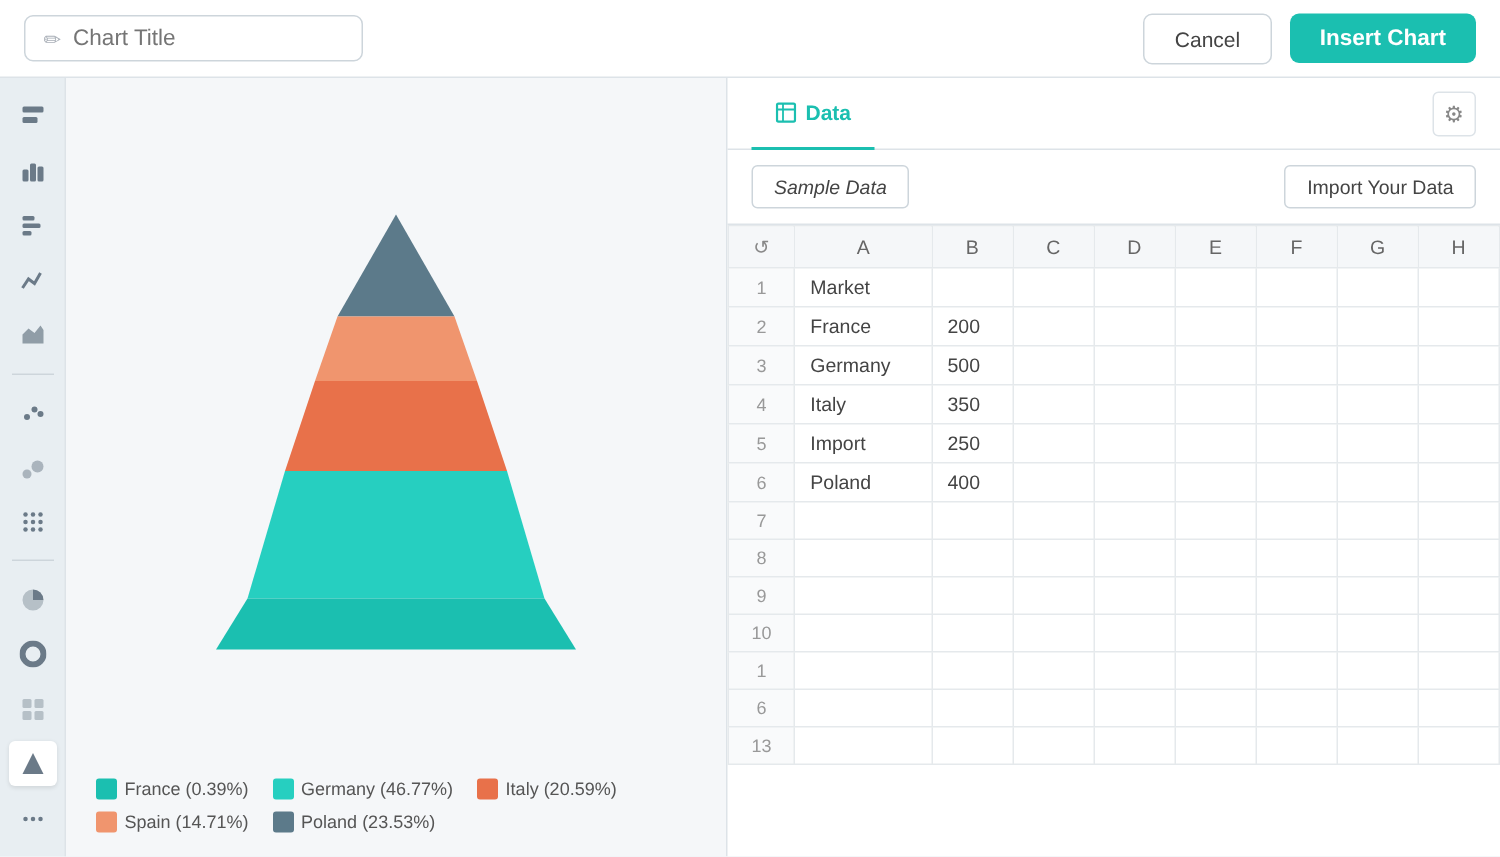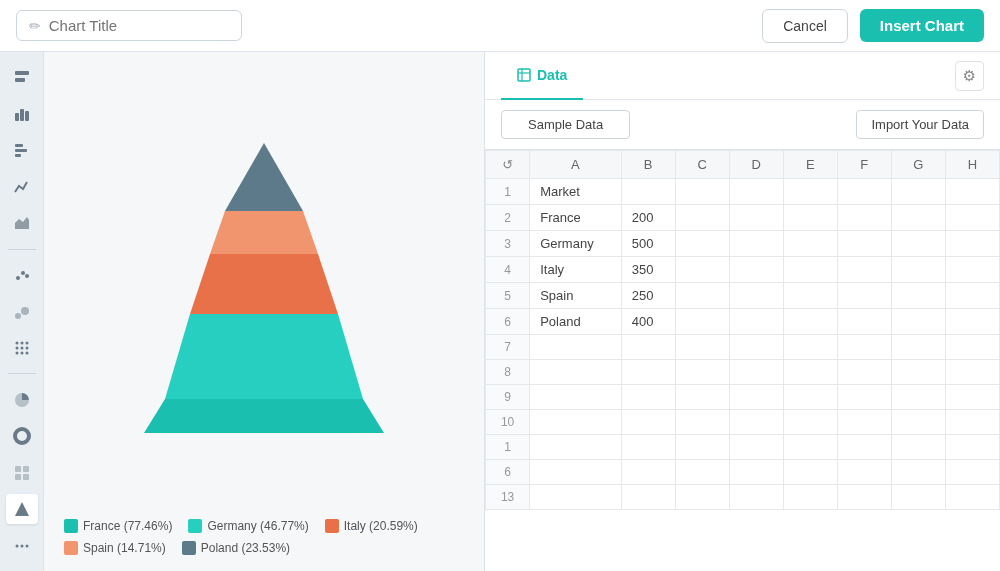--- a/index.html
+++ b/index.html
@@ -76,7 +76,7 @@
     .tab.active { color: #1bbfb0; border-bottom: 2px solid #1bbfb0; font-weight: 600; }
     .gear-btn { background: none; border: 1px solid #dde3e8; border-radius: 4px; padding: 5px 7px; cursor: pointer; color: #888; font-size: 15px; }
     .data-panel-toolbar { display: flex; align-items: center; justify-content: space-between; padding: 10px 16px; border-bottom: 1px solid #dde3e8; }
-    .btn-sample { border: 1px solid #cdd5db; background: #fff; border-radius: 4px; padding: 6px 26px; font-size: 13px; color: #444; cursor: pointer; }
+    .btn-sample { border: 1px solid #cdd5db; background: #fff; border-radius: 4px; padding: 6px 14px; font-size: 13px; color: #444; cursor: pointer; font-style: italic; }
     .btn-import { border: 1px solid #cdd5db; background: #fff; border-radius: 4px; padding: 6px 14px; font-size: 13px; color: #444; cursor: pointer; }
 
     

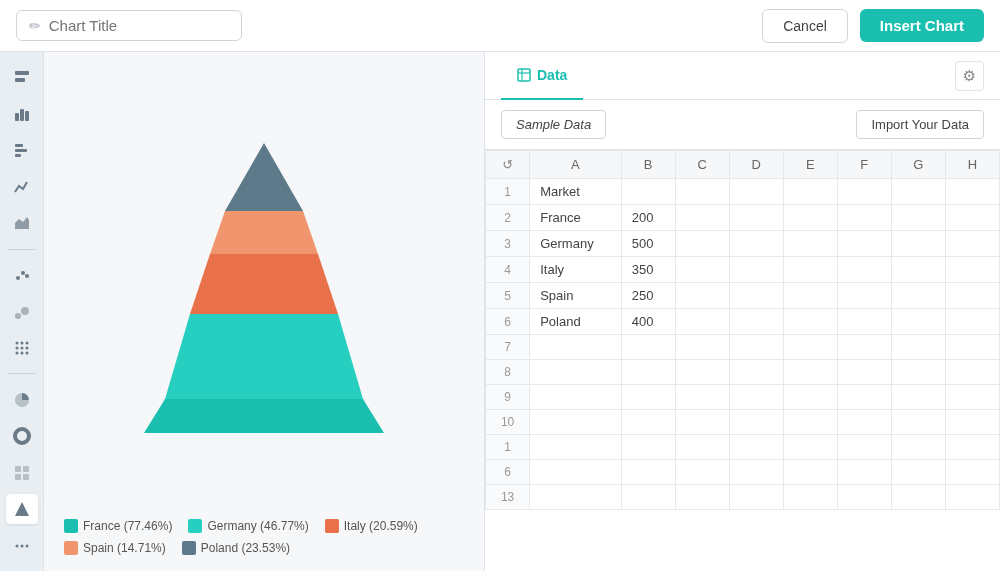--- a/index.html
+++ b/index.html
@@ -323,7 +323,7 @@
             </tr>
             <tr>
               <td class="row-num">5</td>
-              <td class="data-cell">Spain</td>
+              <td class="data-cell">Import</td>
               <td class="data-cell">250</td>
               <td class="data-cell"></td>
               <td class="data-cell"></td>

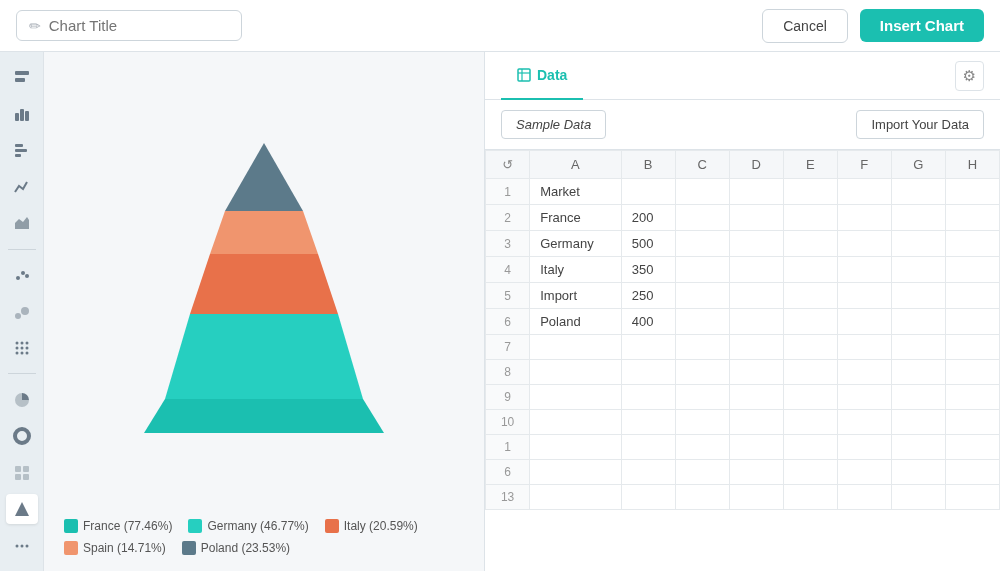--- a/index.html
+++ b/index.html
@@ -222,7 +222,7 @@
     <div class="legend">
       <div class="legend-item">
         <div class="legend-color" style="background:#1bbfb0"></div>
-        <span>France (77.46%)</span>
+        <span>France (0.39%)</span>
       </div>
       <div class="legend-item">
         <div class="legend-color" style="background:#26cfc0"></div>

